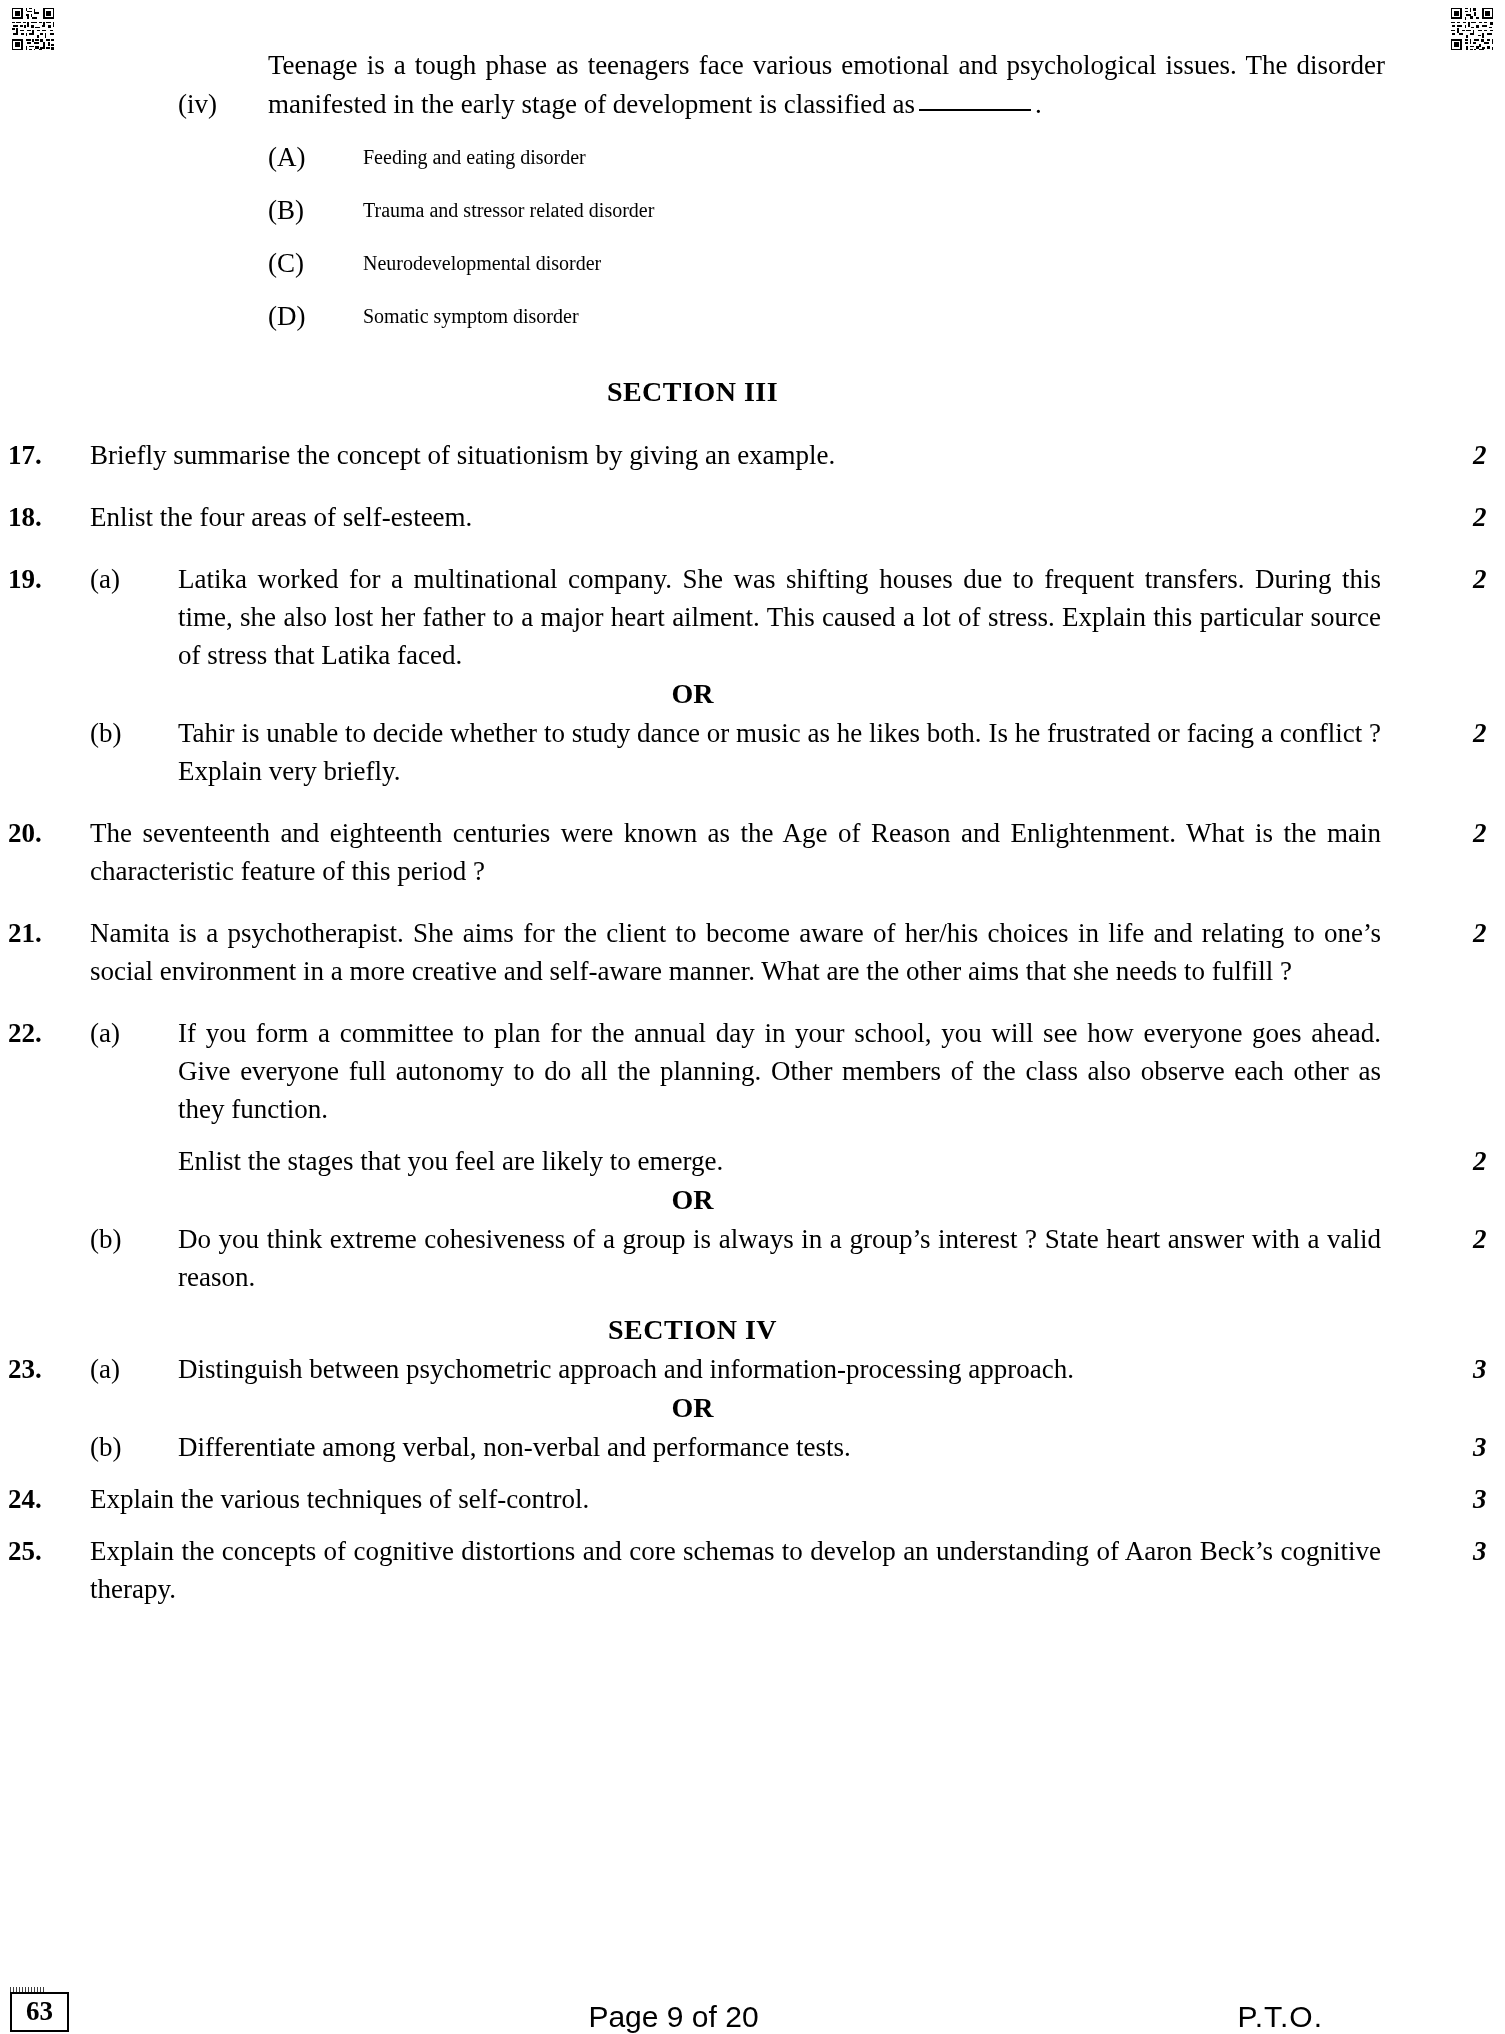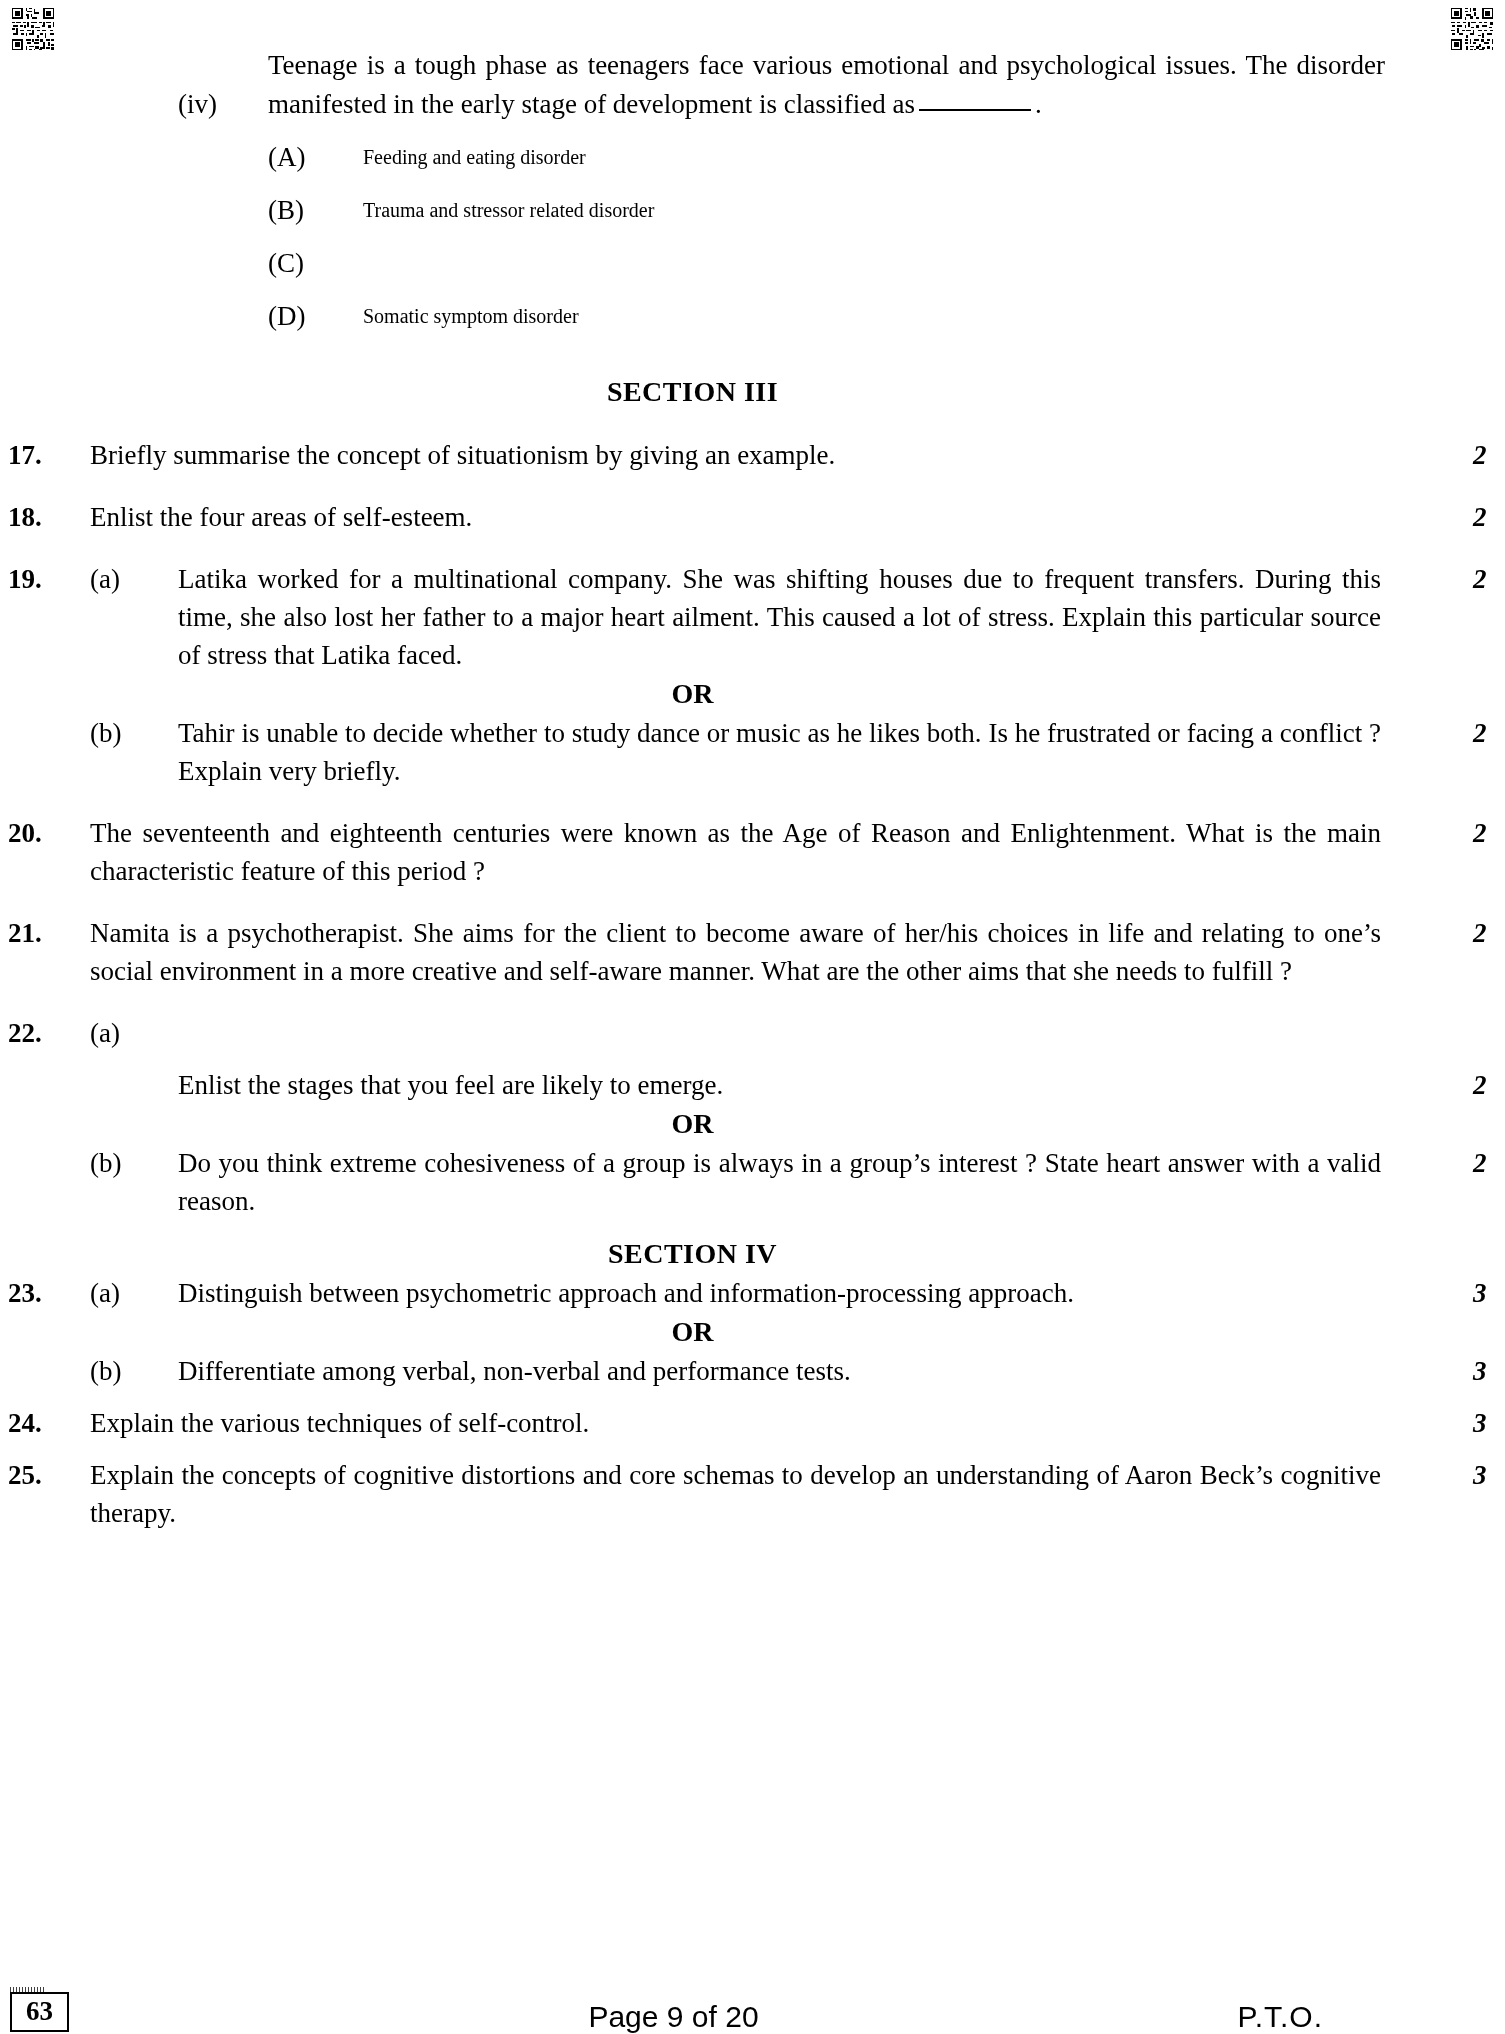--- a/index.html
+++ b/index.html
@@ -364,6 +364,7 @@
     <div class="opt-row">
       <div class="opt-spacer"></div>
       <div class="opt-letter">(C)</div>
+      <div class="opt-text">Neurodevelopmental disorder</div>
     </div>
     <div class="gap-sm"></div>
     <div class="opt-row">

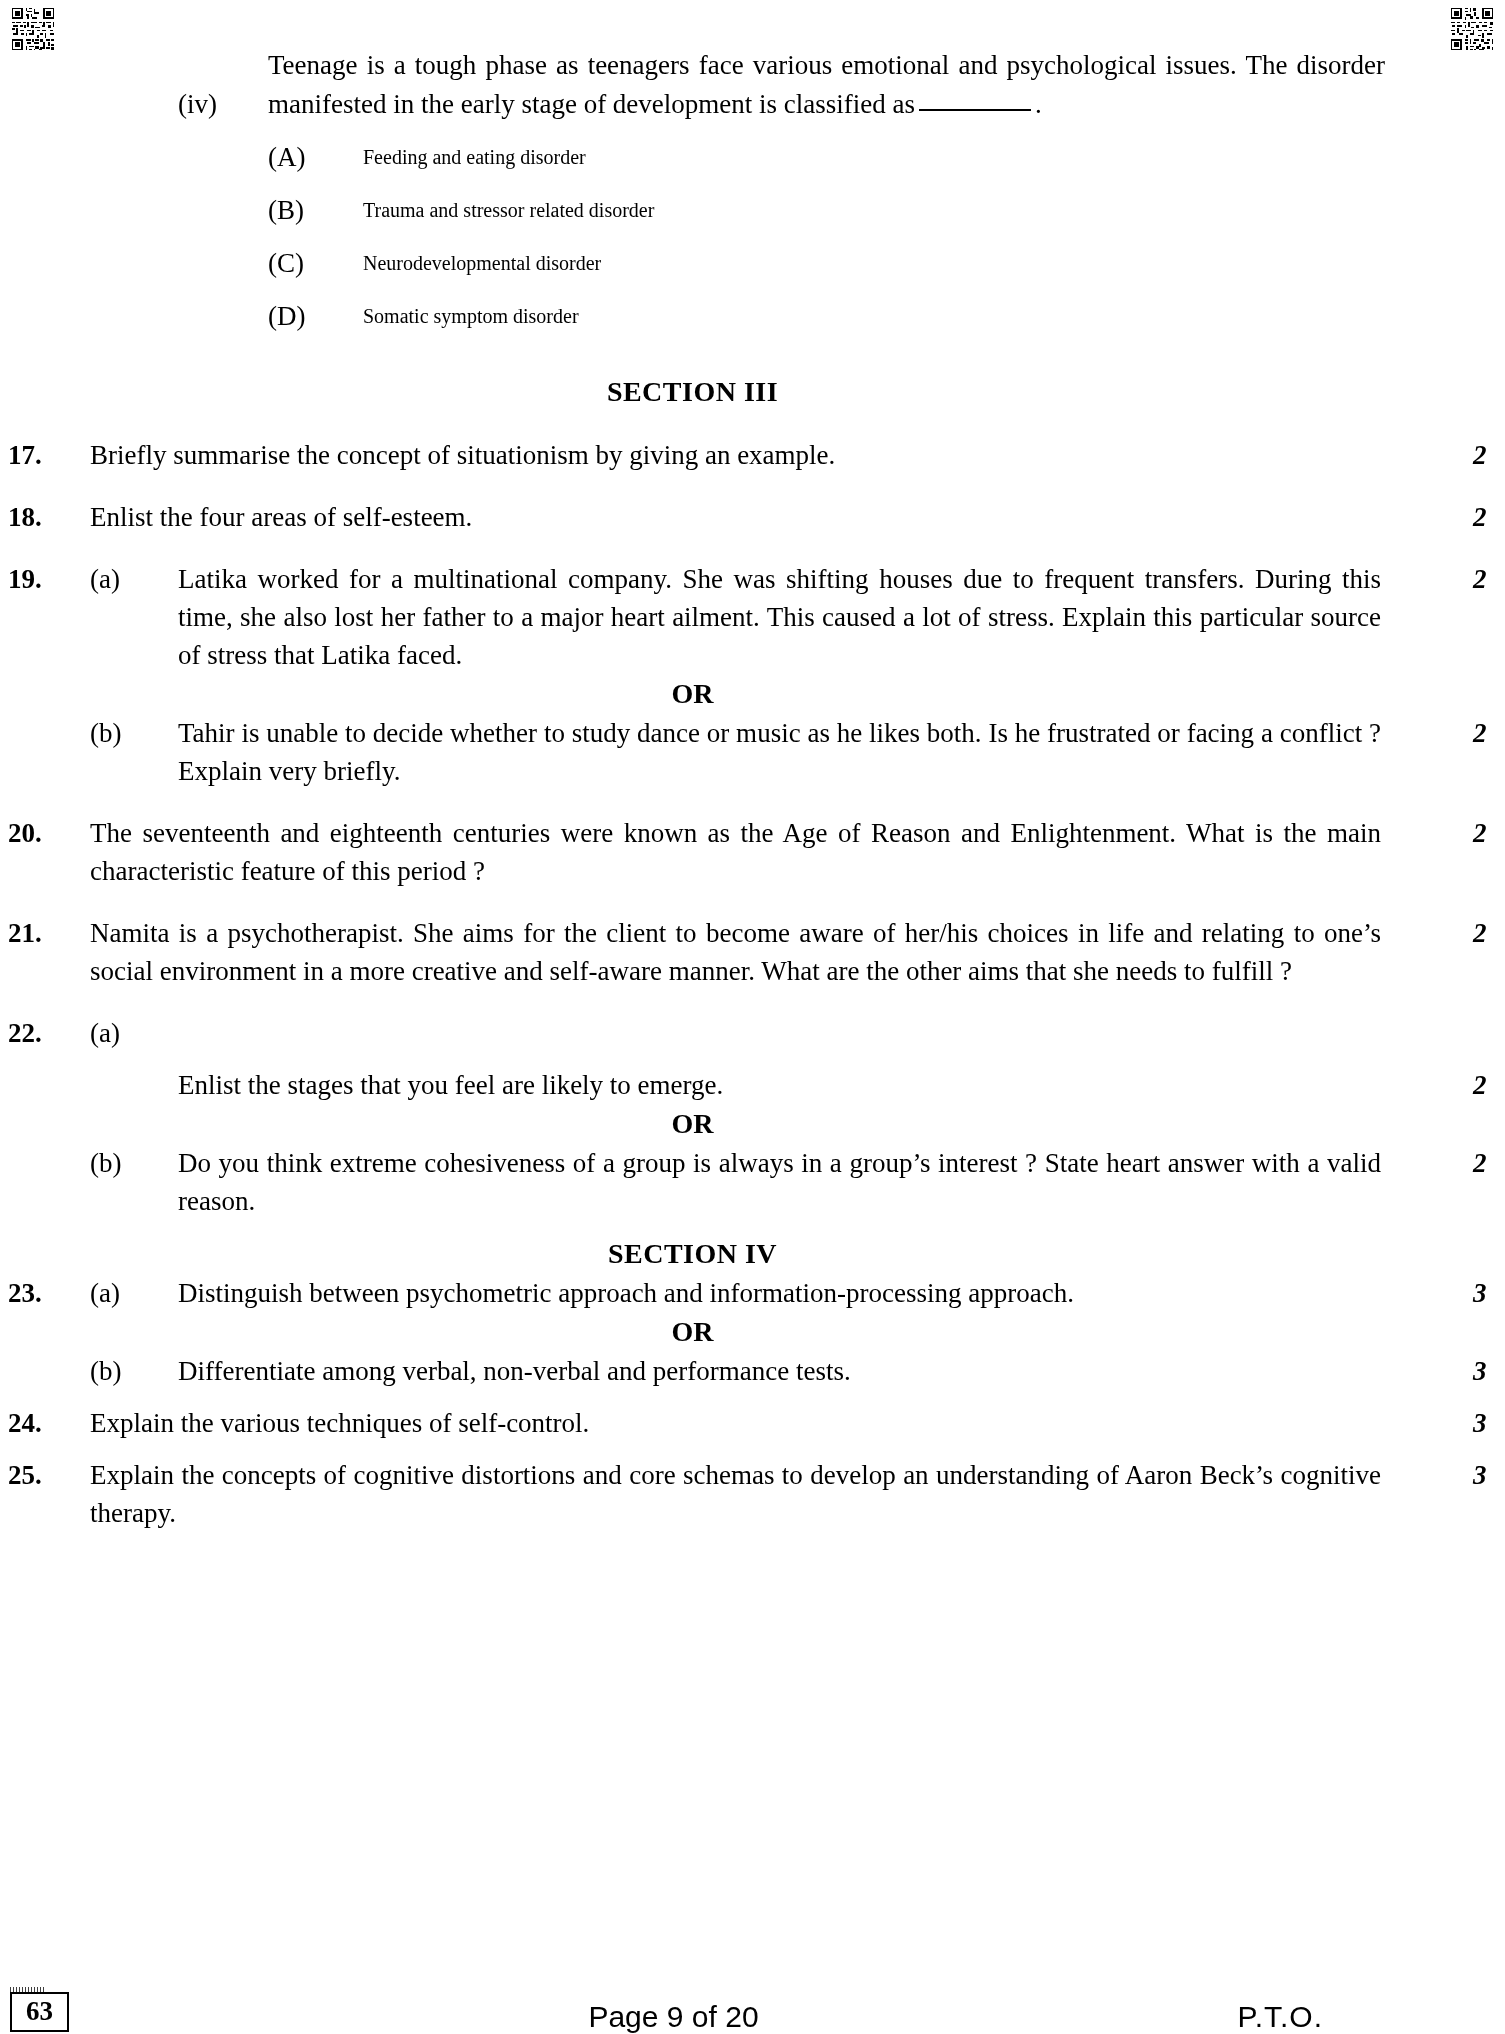--- a/index.html
+++ b/index.html
@@ -432,6 +432,7 @@
     <div class="row">
       <div class="qno">22.</div>
       <div class="sub">(a)</div>
+      <div class="body">If you form a committee to plan for the annual day in your school, you will see how everyone goes ahead. Give everyone full autonomy to do all the planning. Other members of the class also observe each other as they function.</div>
       <div class="marks empty"></div>
     </div>
 

